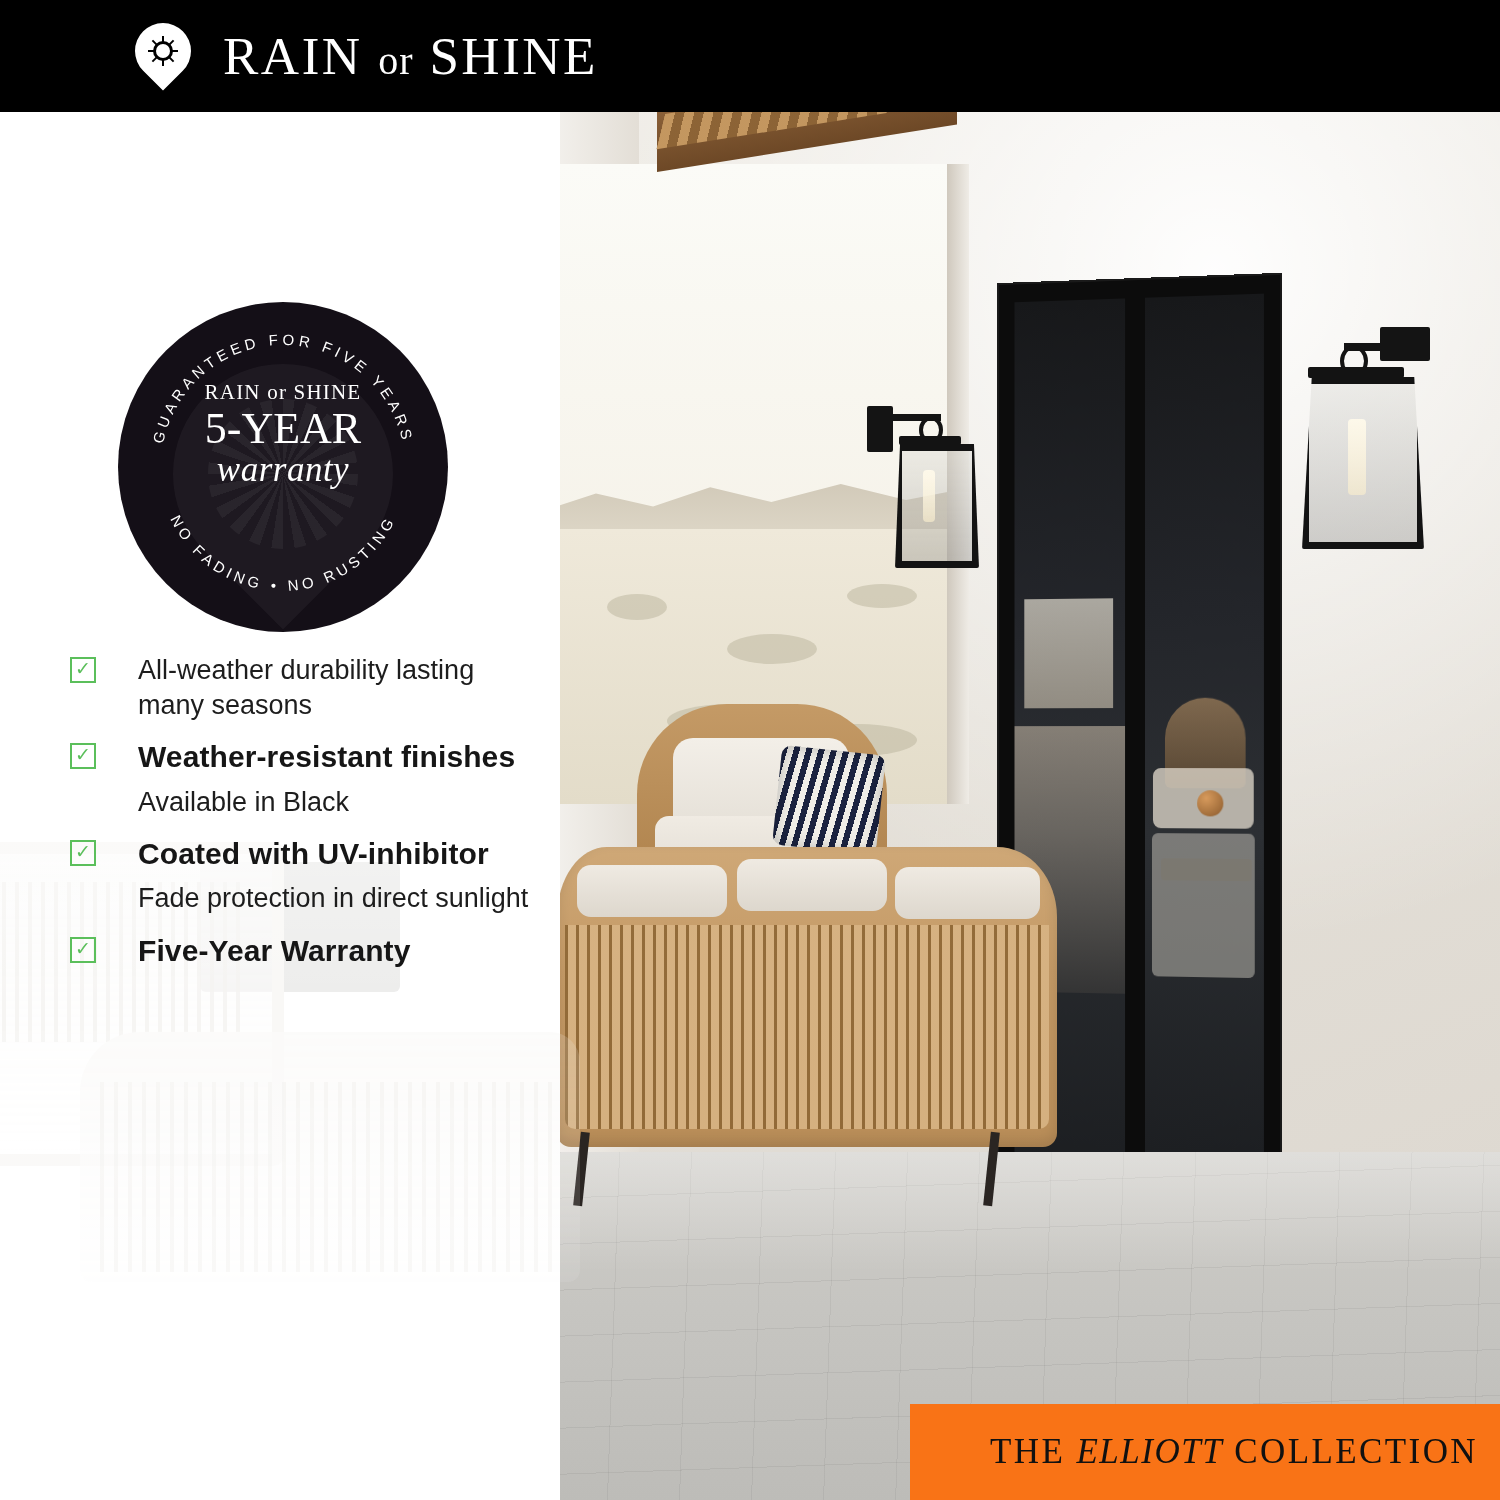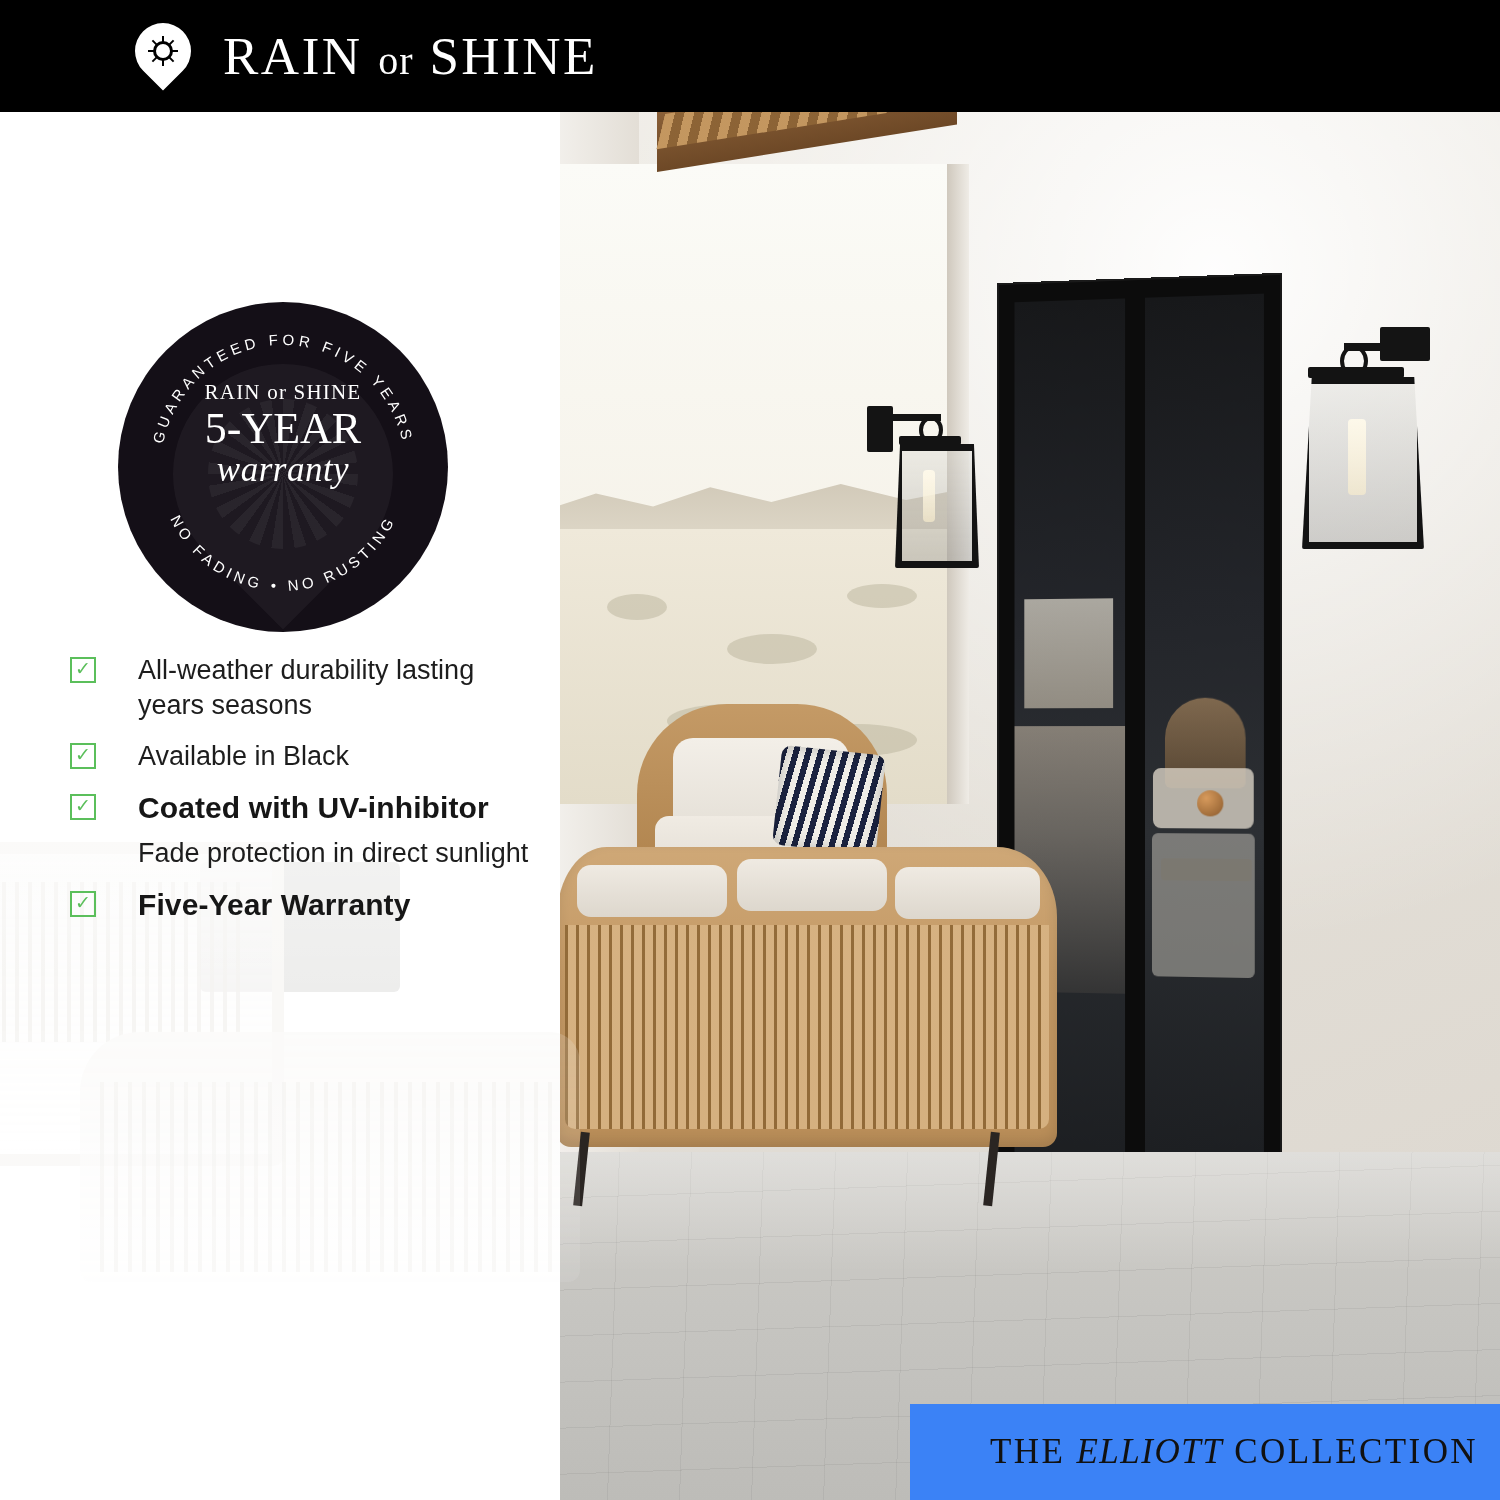--- a/index.html
+++ b/index.html
@@ -597,7 +597,7 @@
 
       <div class="feature">
         <div class="check">✓</div>
-        <div class="feature-sub">All-weather durability lasting years seasons</div>
+        <div class="feature-sub">All-weather durability lasting many seasons</div>
       </div>
 
       <div class="feature">

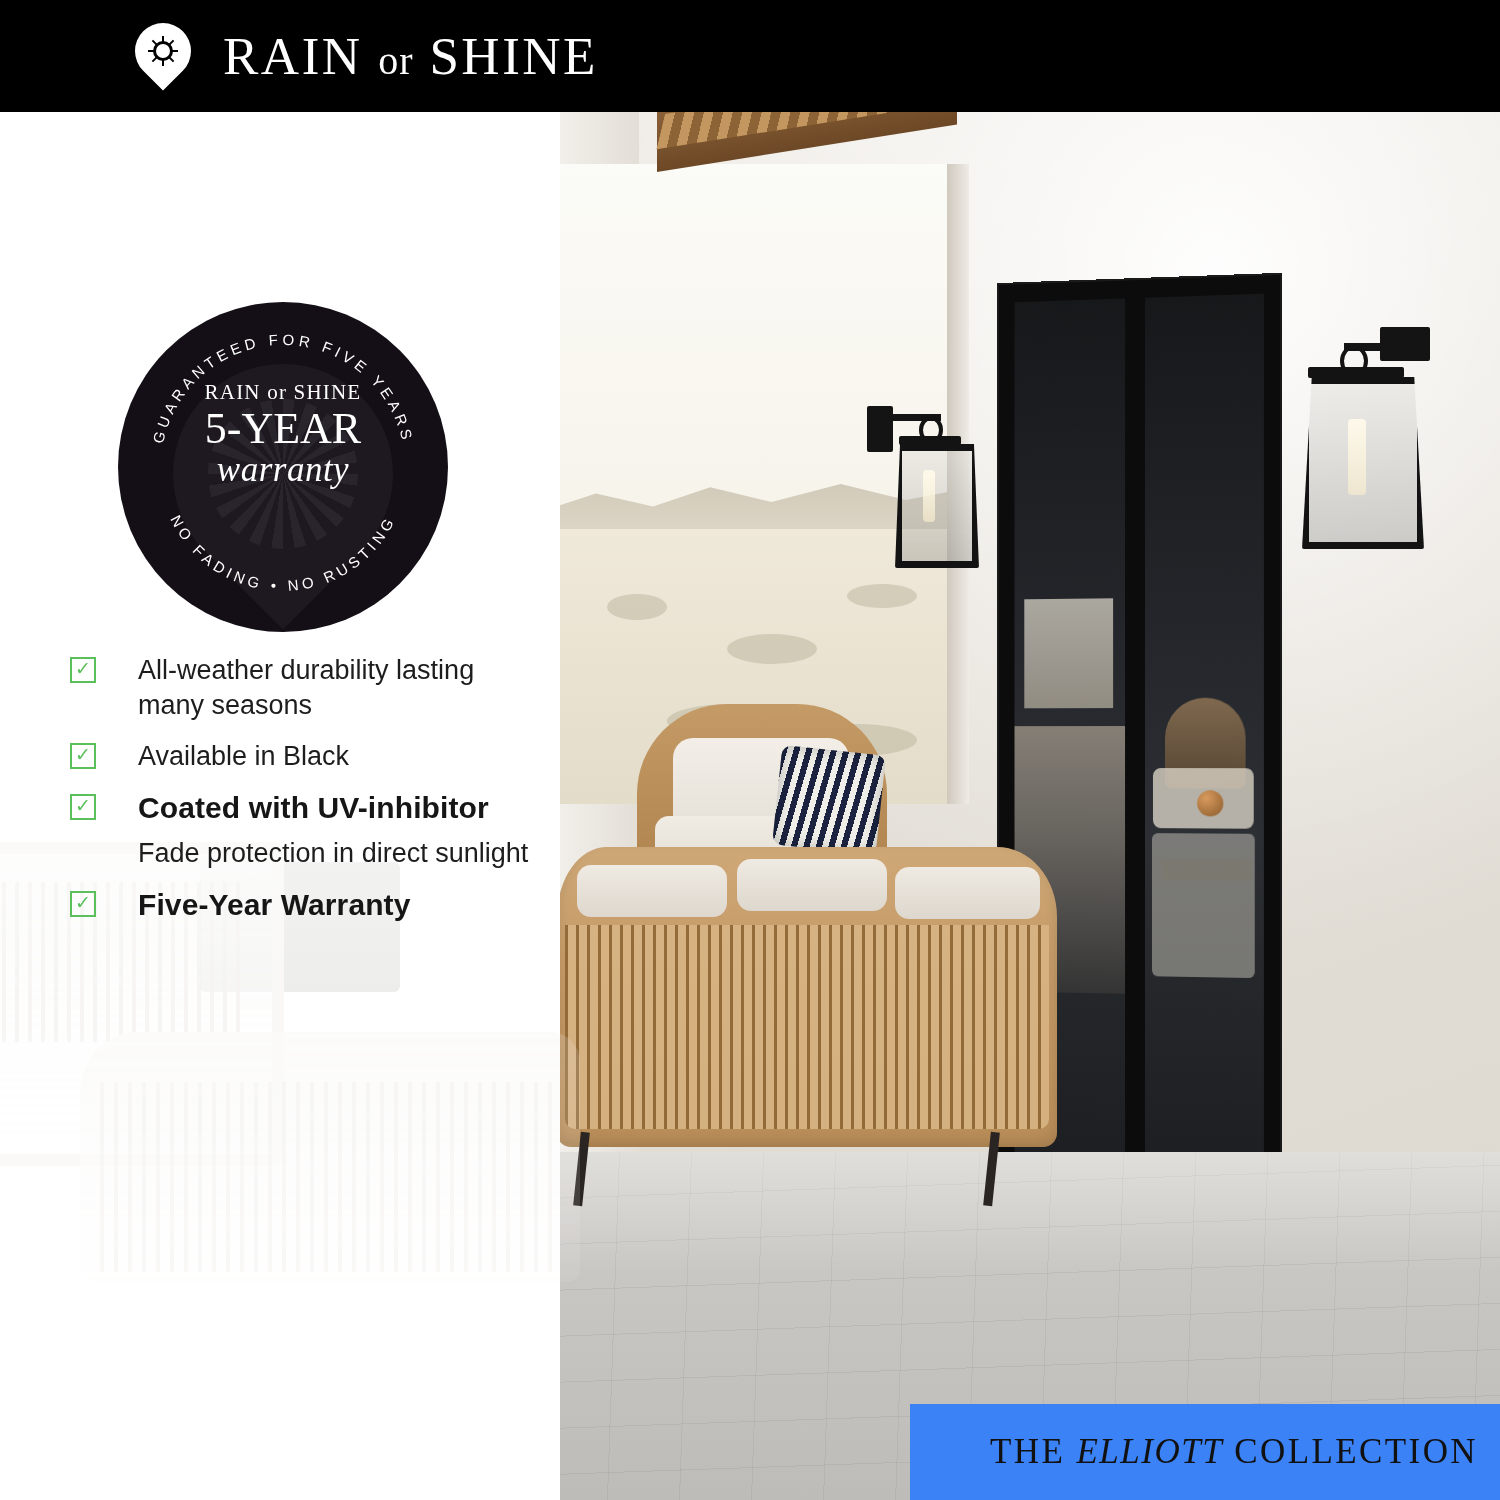--- a/index.html
+++ b/index.html
@@ -602,6 +602,7 @@
 
       <div class="feature">
         <div class="check">✓</div>
+        <div class="feature-title">Weather-resistant finishes</div>
         <div class="feature-sub">Available in Black</div>
       </div>
 

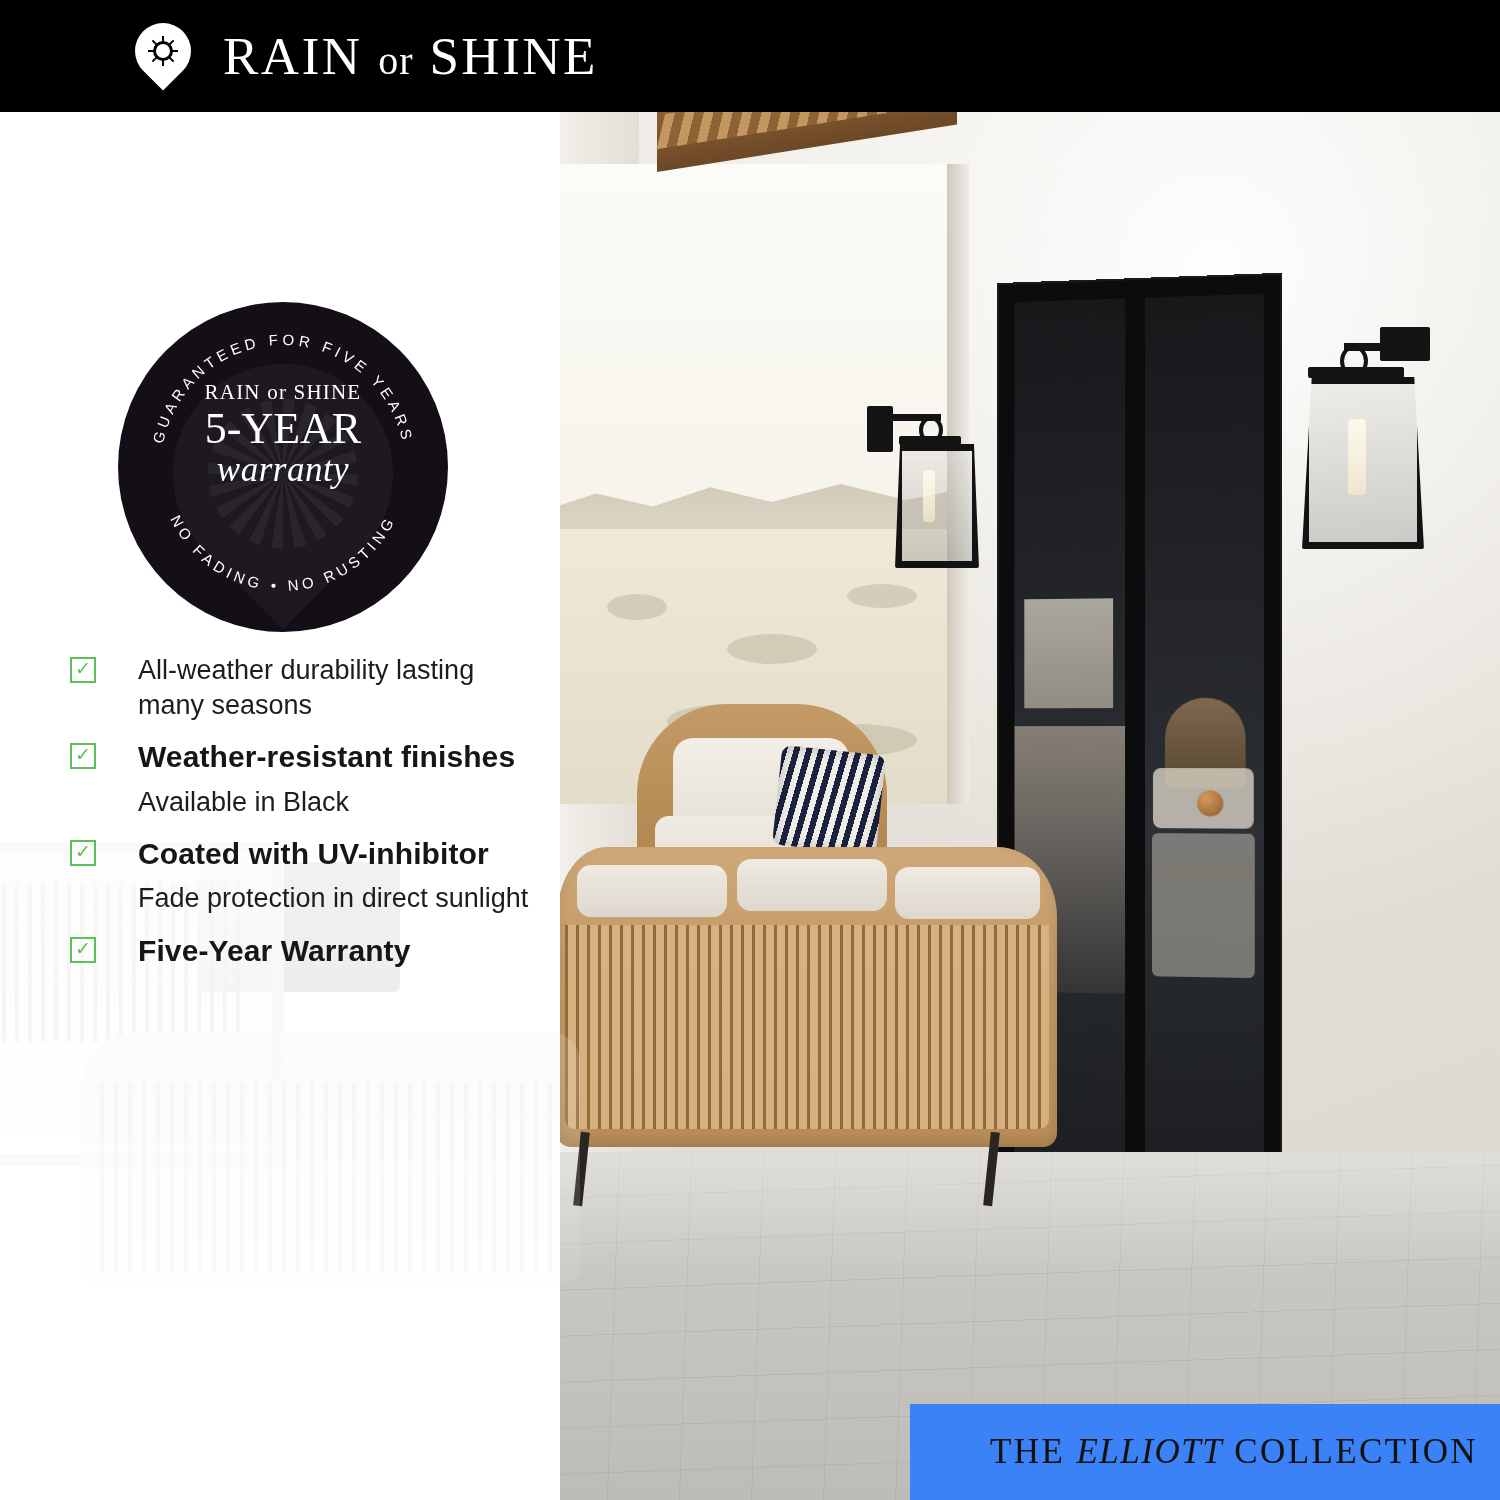--- a/index.html
+++ b/index.html
@@ -452,7 +452,7 @@
     position: absolute;
     right: 0; bottom: 0;
     width: 590px; height: 96px;
-    background: #3b82f6;
+    background: #f97316;
     display: flex;
     align-items: center;
     justify-content: flex-end;

